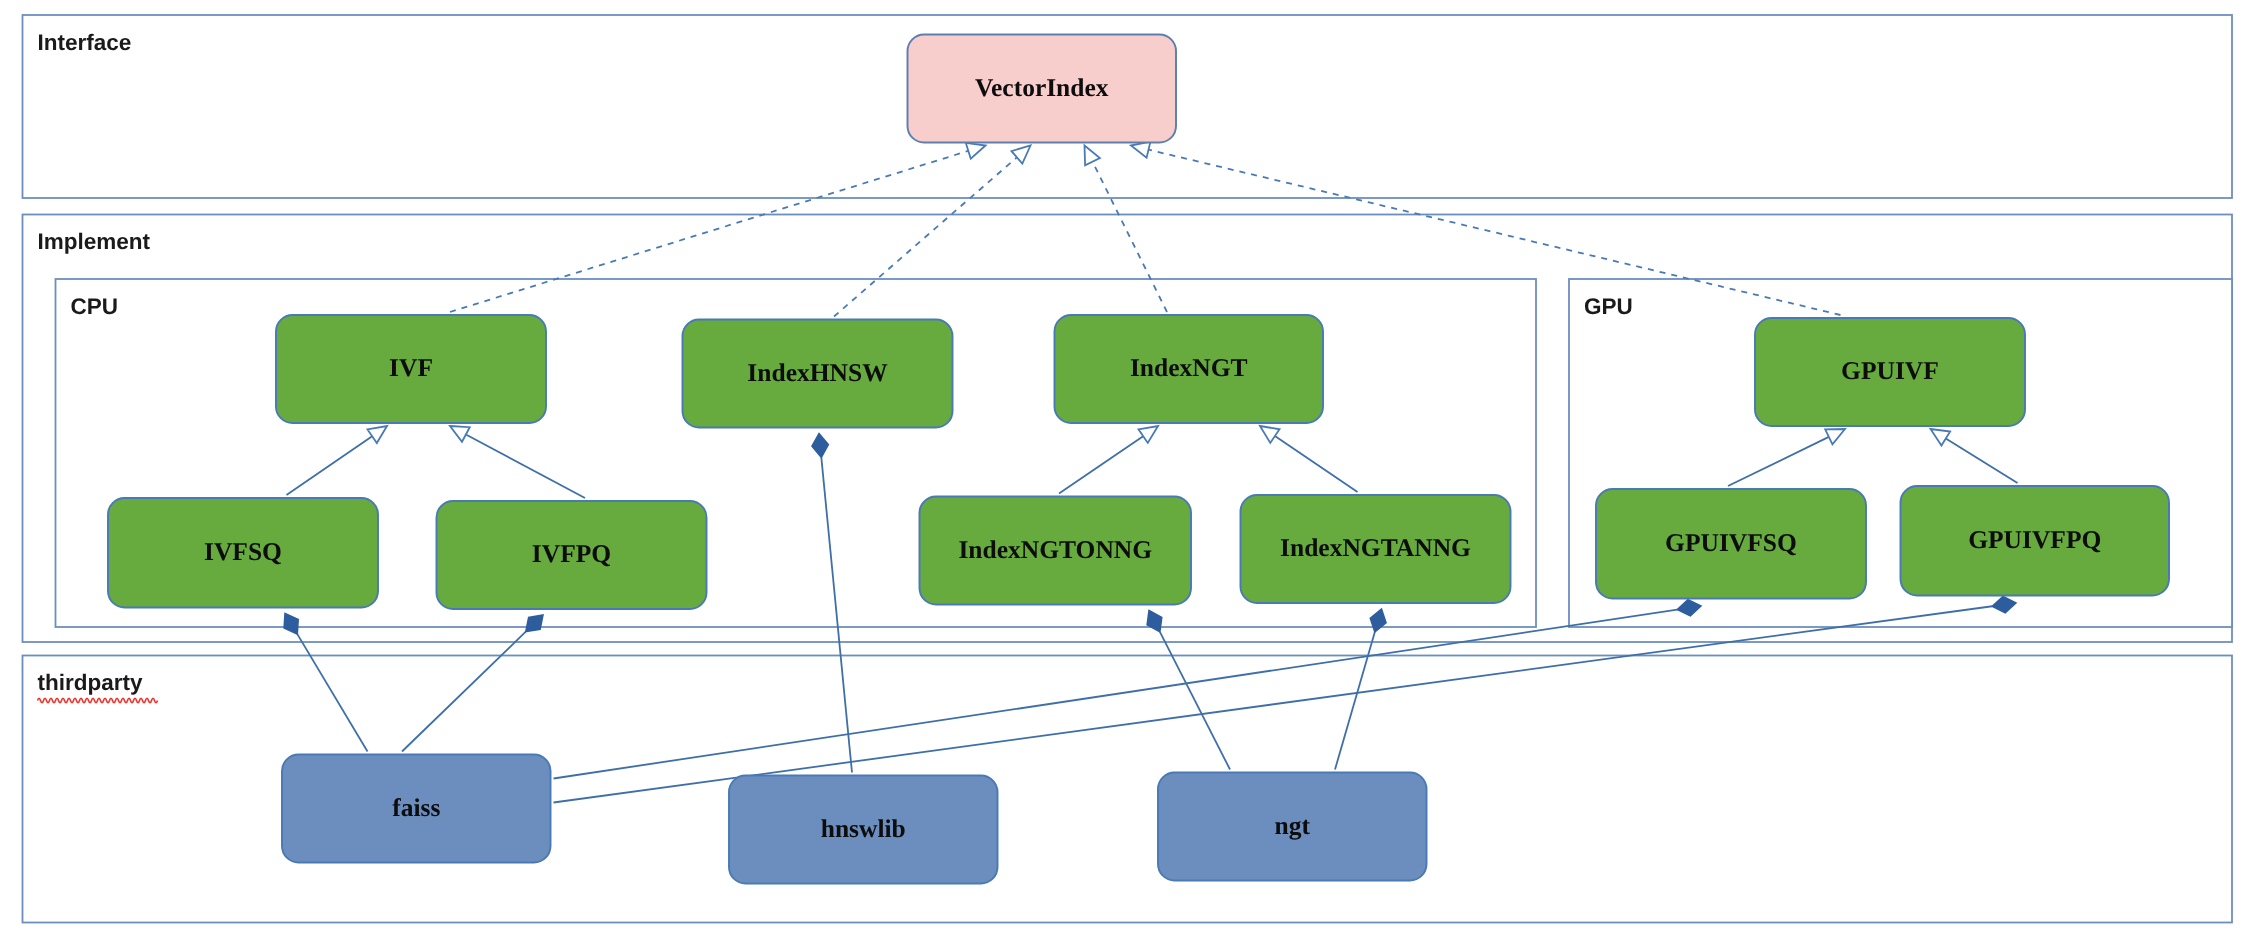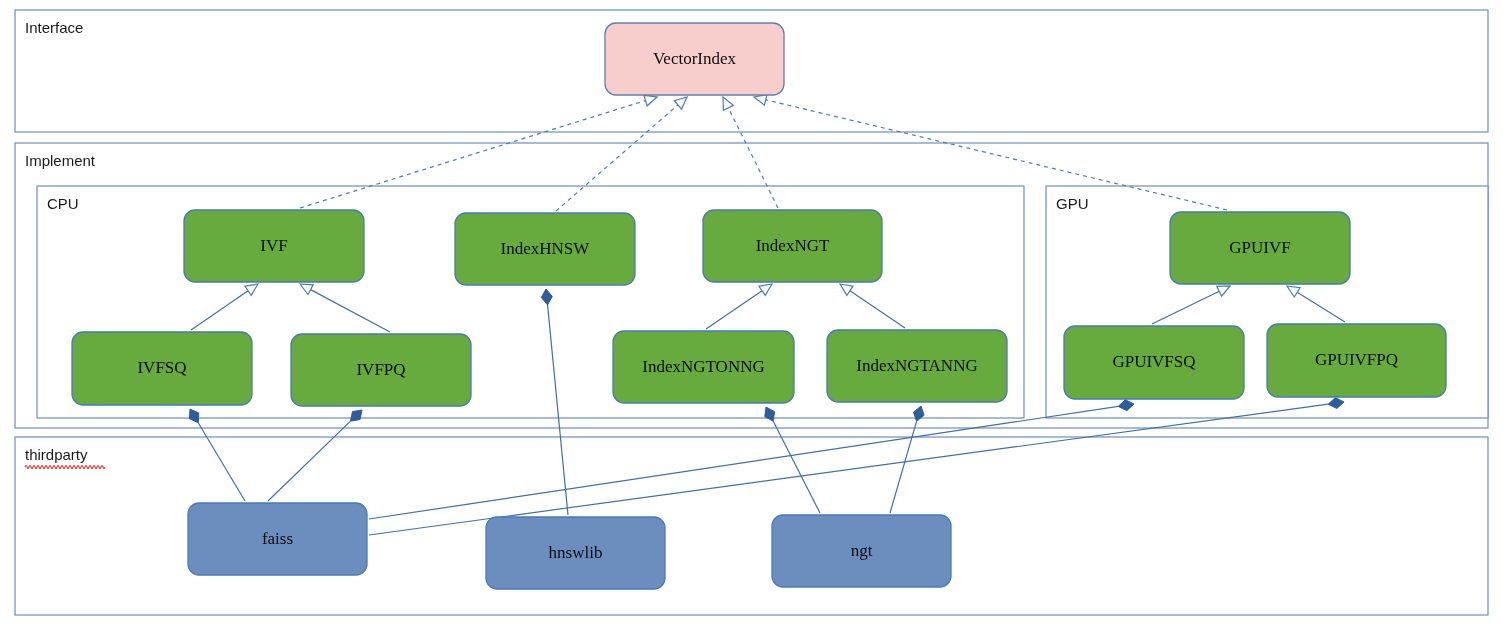--- a/index.html
+++ b/index.html
@@ -4,7 +4,7 @@
 <style>
   html,body{margin:0;padding:0;background:#ffffff;}
   body{width:1503px;height:628px;font-family:"Liberation Sans",sans-serif;overflow:hidden;}
-  #stage{position:relative;width:1250px;height:628px;}
+  #stage{position:relative;width:1250px;height:628px;font-weight:bold;}
   svg#diagram{position:absolute;left:0;top:0;width:1503px;height:628px;display:block;}
   .container-rect{fill:#ffffff;stroke:#6c8ebf;stroke-width:1.2;}
   .container-label{font-family:"Liberation Sans",sans-serif;font-size:15px;fill:#1a1a1a;}

